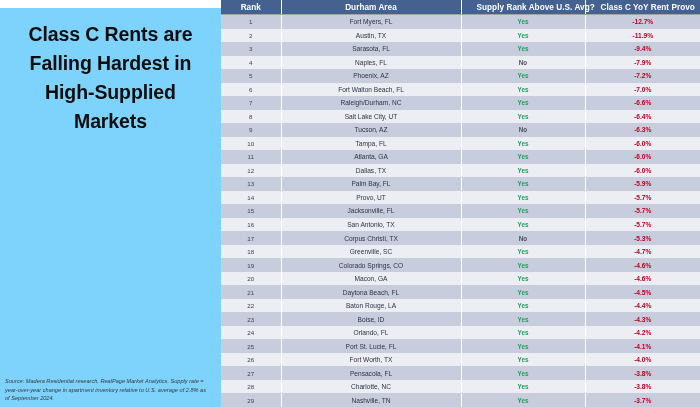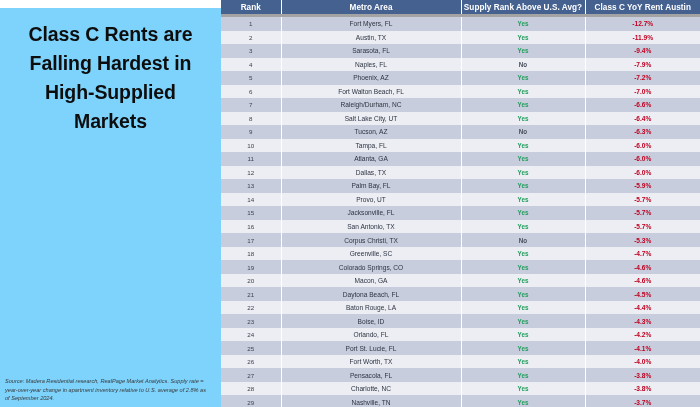--- a/index.html
+++ b/index.html
@@ -83,11 +83,11 @@
     font-size: 8.2px;
     font-weight: bold;
     height: 14px;
-    padding: 0 2px;
+    padding: 0 15px;
     text-align: center;
     vertical-align: middle;
     border-right: 1px solid #ffffff;
-    border-bottom: 3px solid #a3a3a3;
+    border-bottom: 1px solid #a3a3a3;
     letter-spacing: 0.05px;
     white-space: nowrap;
   }

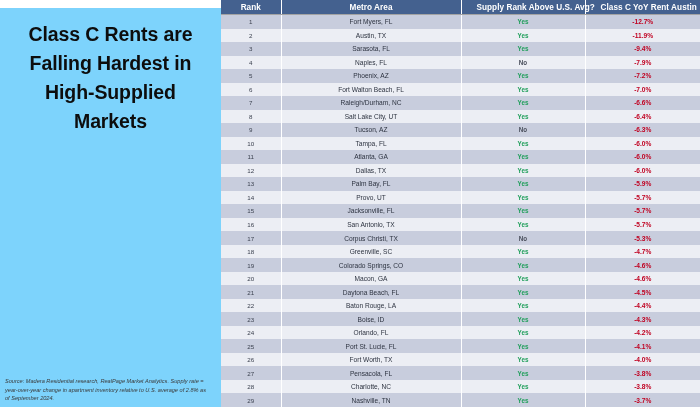--- a/index.html
+++ b/index.html
@@ -137,7 +137,7 @@
       <thead>
         <tr>
           <th>Rank</th>
-          <th>Metro Area</th>
+          <th>Durham Area</th>
           <th>Supply Rank Above U.S. Avg?</th>
           <th>Class C YoY Rent Austin</th>
         </tr>

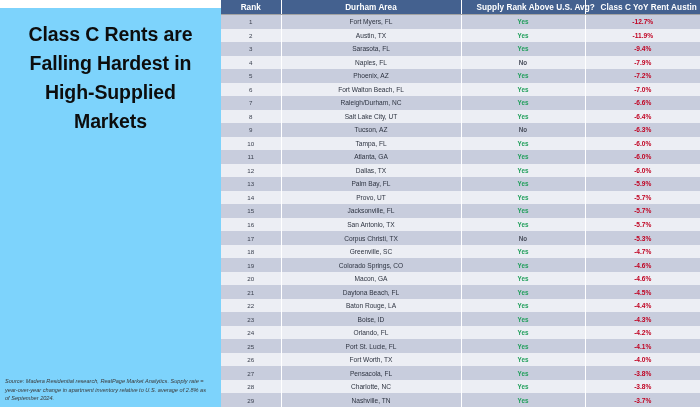--- a/index.html
+++ b/index.html
@@ -139,7 +139,7 @@
           <th>Rank</th>
           <th>Durham Area</th>
           <th>Supply Rank Above U.S. Avg?</th>
-          <th>Class C YoY Rent Austin</th>
+          <th>Class C YoY Rent Provo</th>
         </tr>
       </thead>
       <tbody id="table-body">

